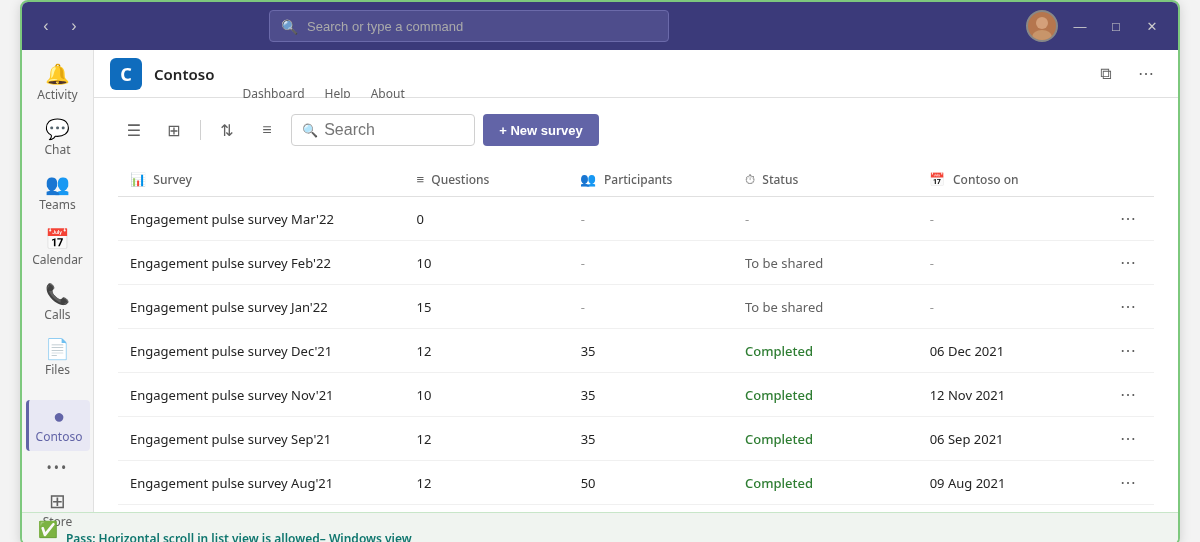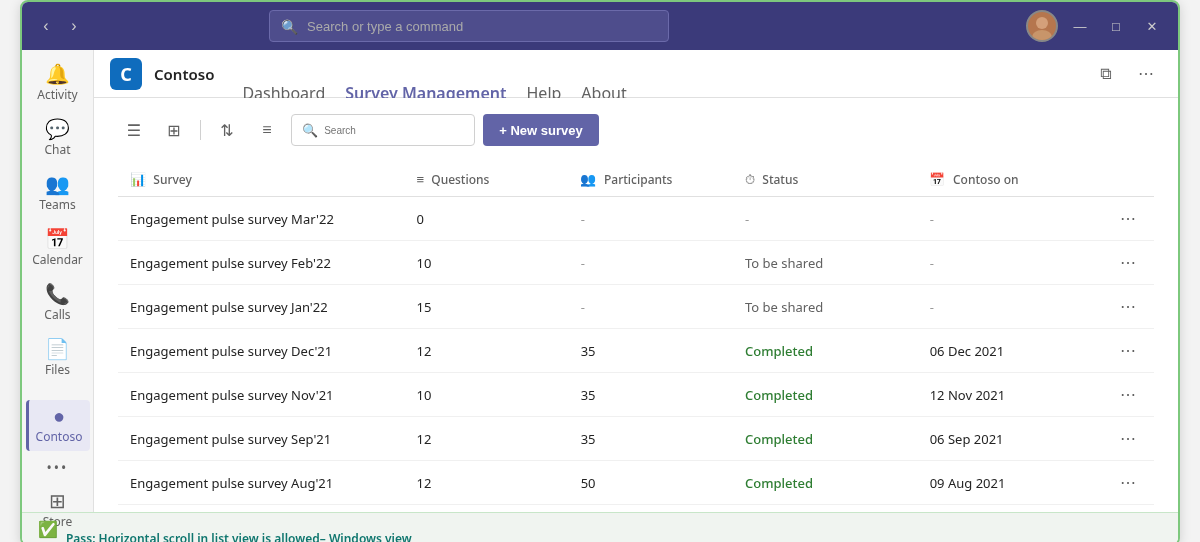--- a/index.html
+++ b/index.html
@@ -106,7 +106,7 @@
       font-size: 15px; font-weight: 600; color: #242424; margin-right: 16px;
     }
     .nav-link {
-      font-size: 16px; color: #616161; padding: 4px 8px; cursor: pointer; border-radius: 4px;
+      font-size: 12px; color: #616161; padding: 4px 8px; cursor: pointer; border-radius: 4px;
       text-decoration: none;
       margin-top: 39px;
     }

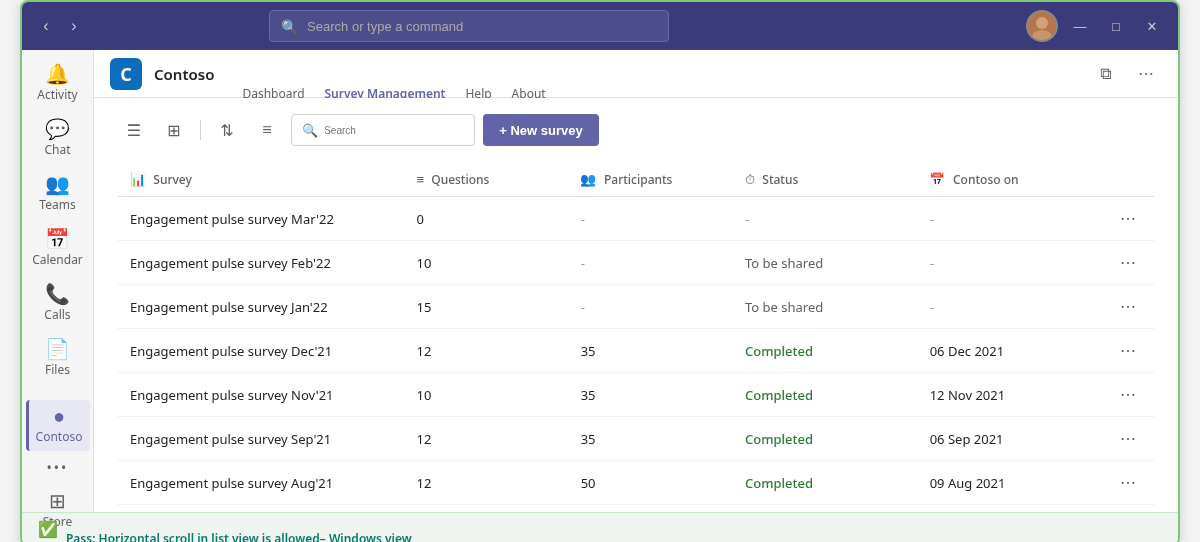--- a/index.html
+++ b/index.html
@@ -248,7 +248,6 @@
         </div>
         <span class="app-name">Contoso</span>
         <a class="nav-link">Dashboard</a>
-        <a class="nav-link active">Survey Management</a>
         <a class="nav-link">Help</a>
         <a class="nav-link">About</a>
         <div class="nav-right">

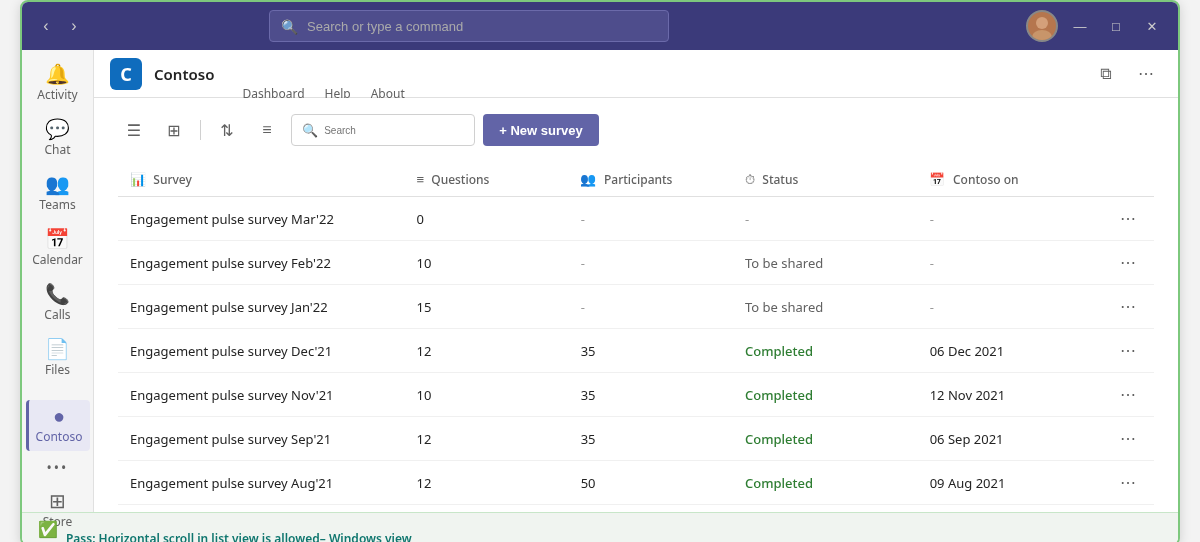--- a/index.html
+++ b/index.html
@@ -134,7 +134,7 @@
       border: 1px solid #d0d0d0; border-radius: 4px; display: flex; align-items: center;
       padding: 0 10px; height: 32px; gap: 6px; background: #fff;
     }
-    .search-input-wrap input { border: none; outline: none; font-size: 10px; color: #242424; width: 140px; }
+    .search-input-wrap input { border: none; outline: none; font-size: 16px; color: #242424; width: 140px; }
     .new-survey-btn {
       background: #6264a7; color: #fff; border: none; border-radius: 4px;
       padding: 0 16px; height: 32px; font-size: 13px; font-weight: 600; cursor: pointer;

